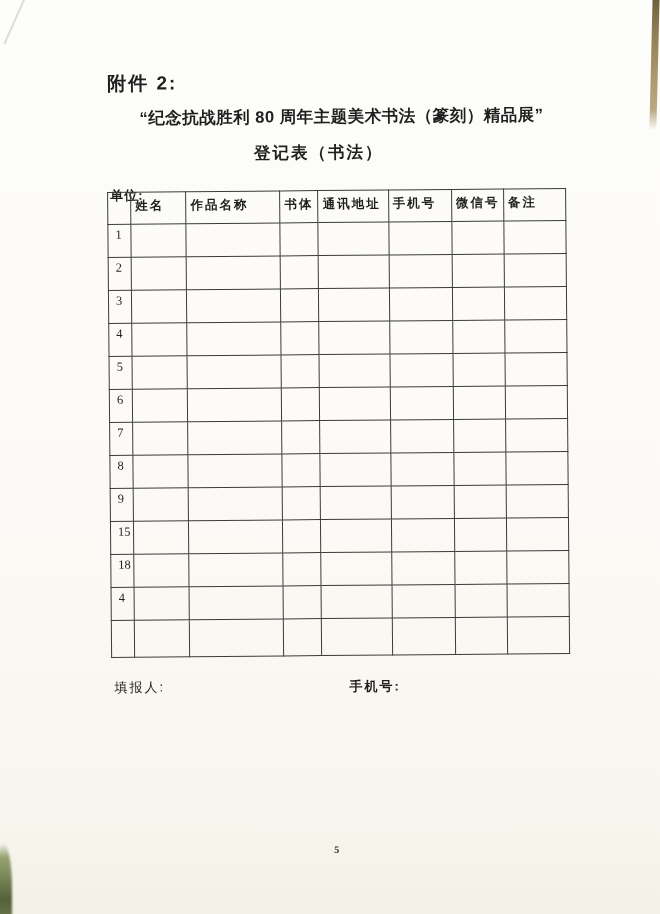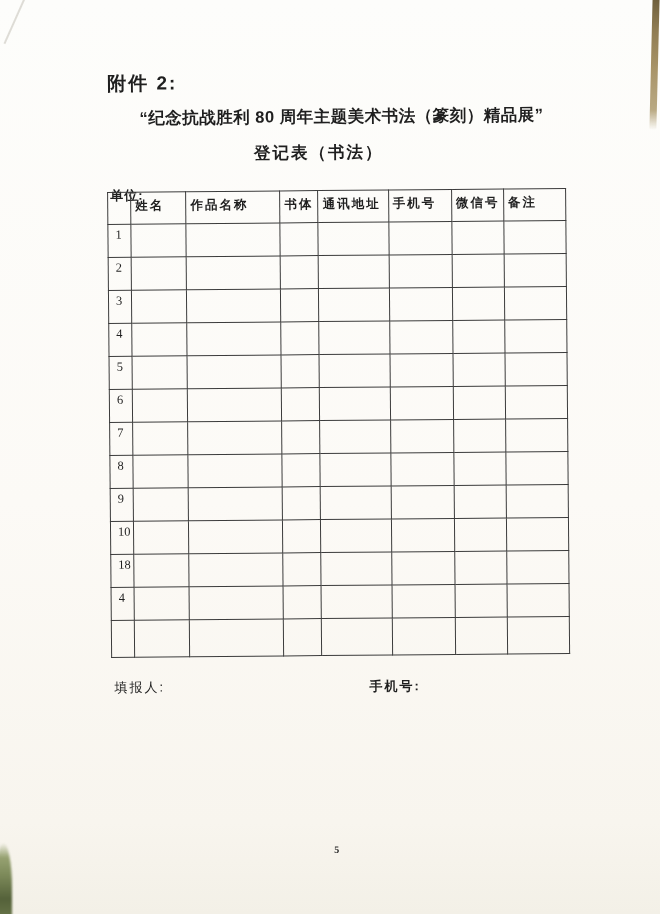--- a/index.html
+++ b/index.html
@@ -265,7 +265,7 @@
             <td></td>
           </tr>
           <tr>
-            <td>10</td>
+            <td>15</td>
             <td></td>
             <td></td>
             <td></td>

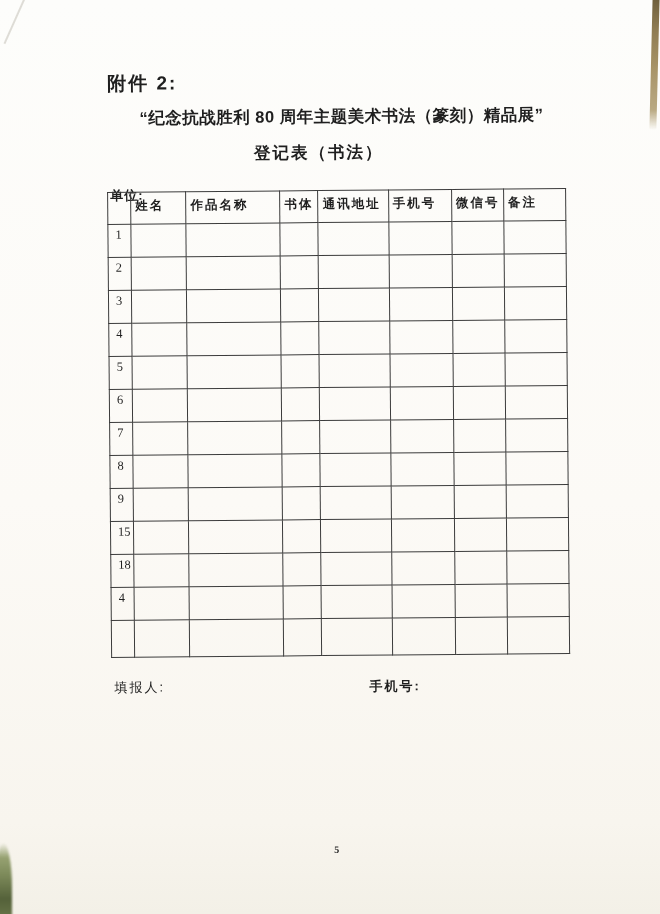--- a/index.html
+++ b/index.html
@@ -120,7 +120,7 @@
   }
   .footer-phone {
     position: absolute;
-    left: 367px; top: 678px;
+    left: 347px; top: 678px;
     font-size: 13px;
     font-weight: 700;
     letter-spacing: 2px;

